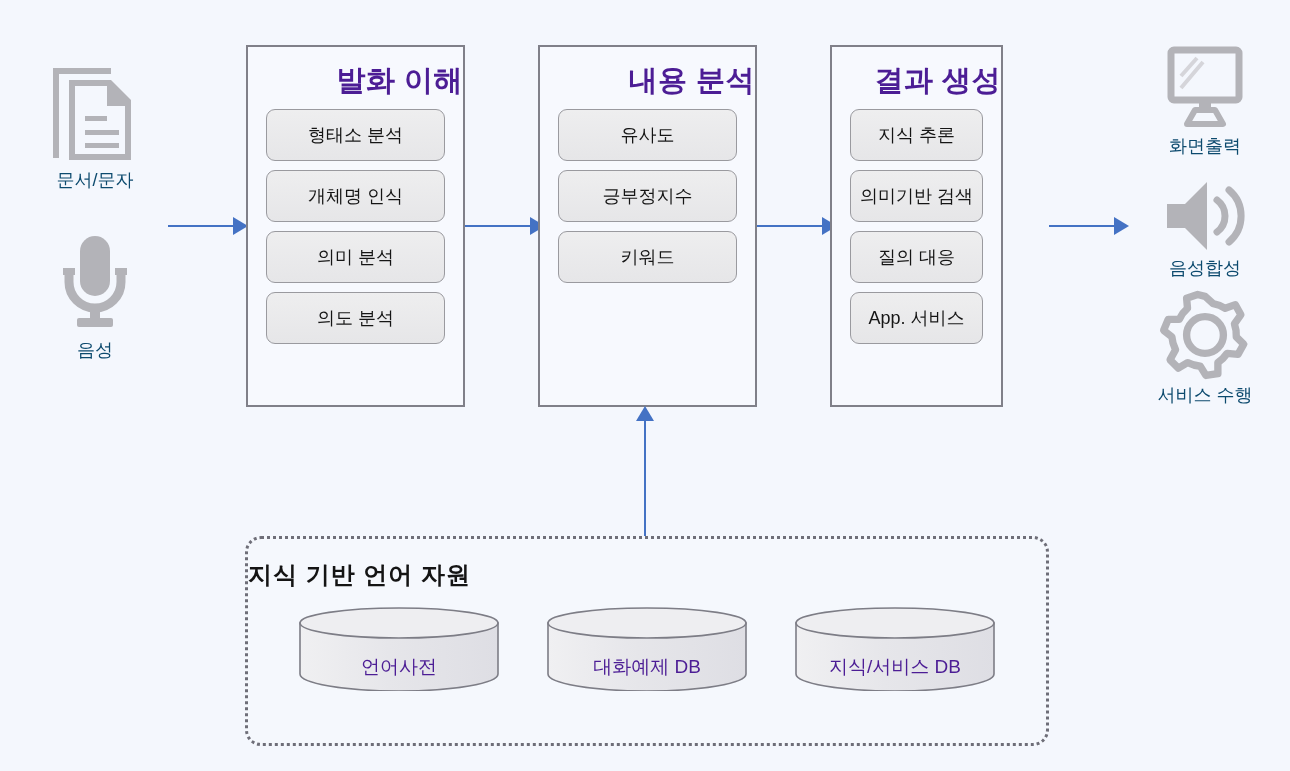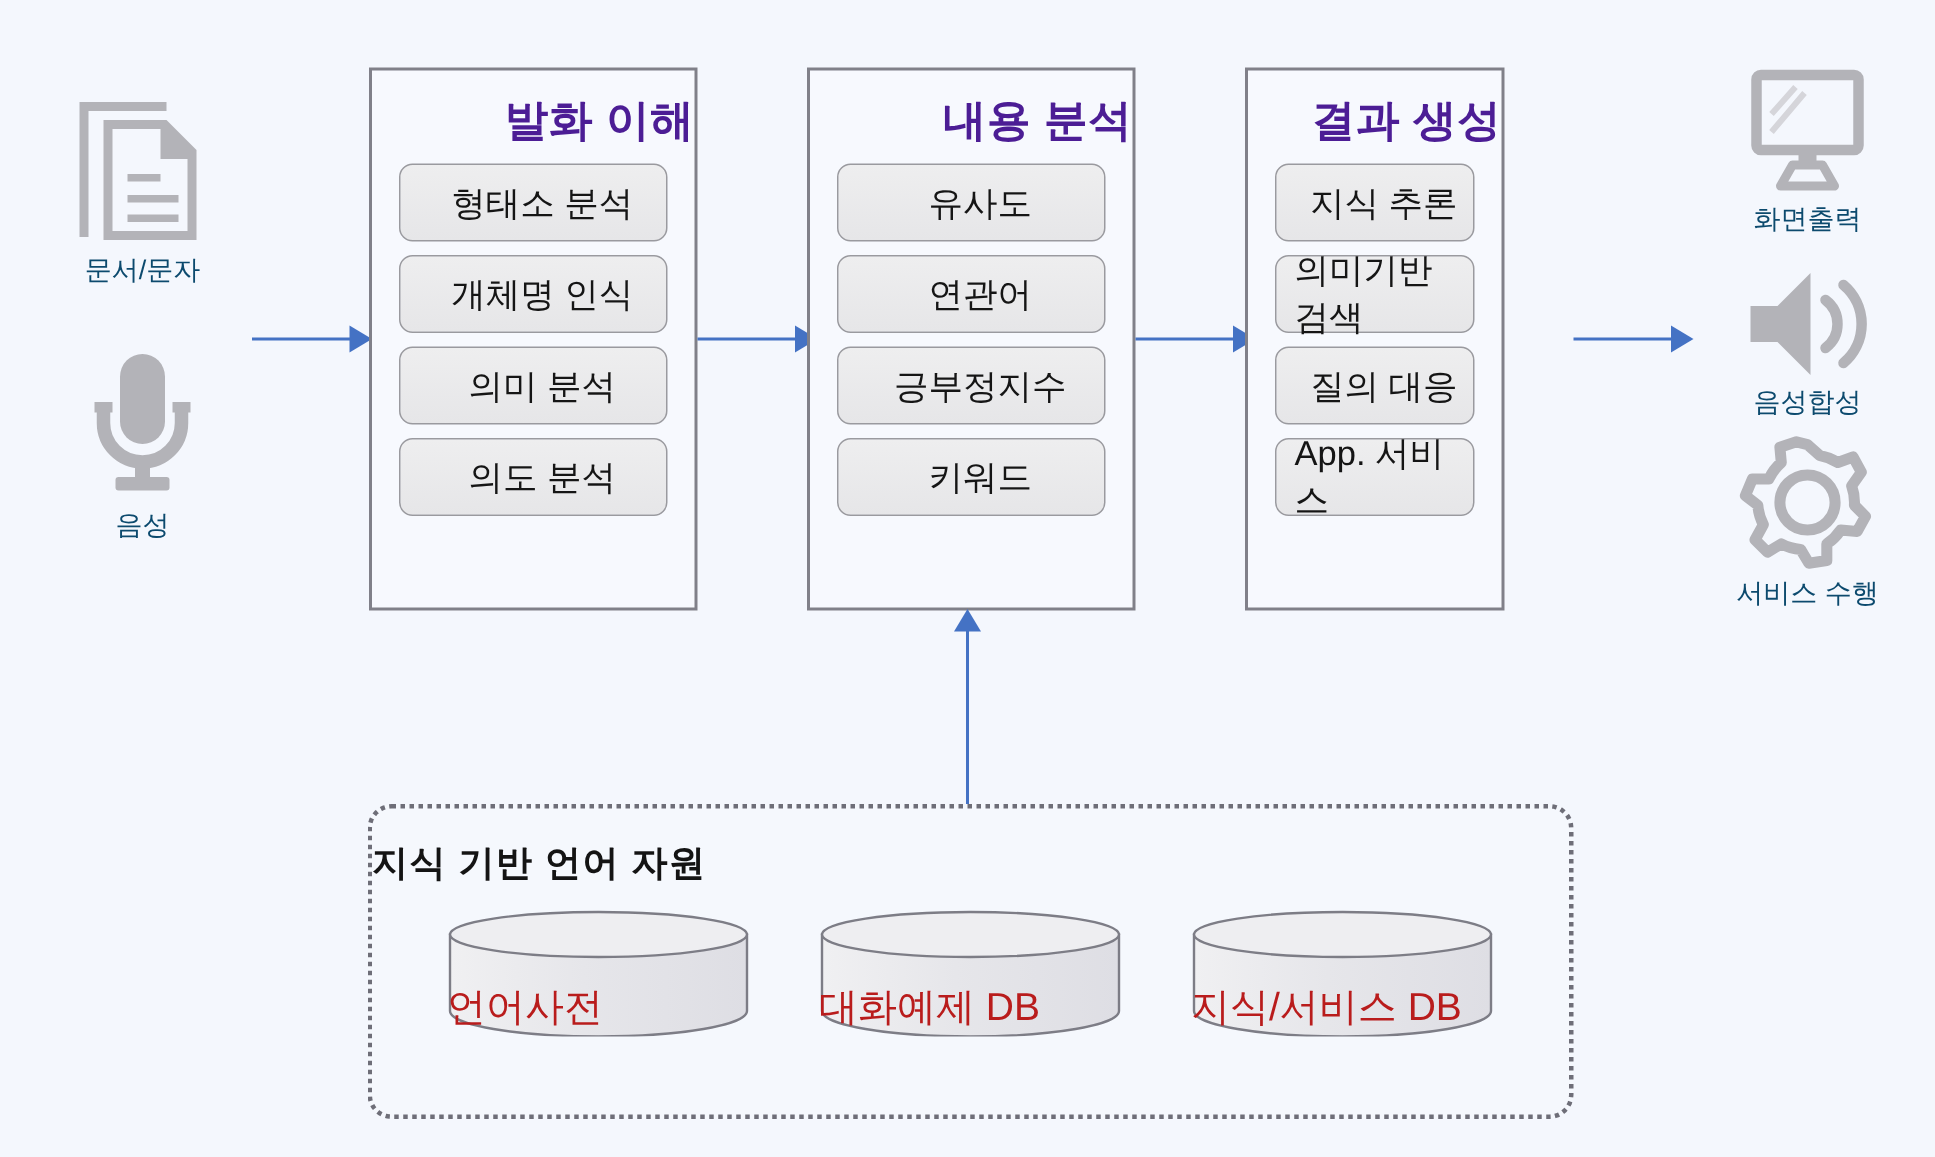--- a/index.html
+++ b/index.html
@@ -58,10 +58,9 @@
     display: flex;
     align-items: center;
     justify-content: center;
-    font-size: 23px;
+    font-size: 18px;
     color: #151515;
     box-sizing: border-box;
-    padding-left: 12px;
   }
 
   

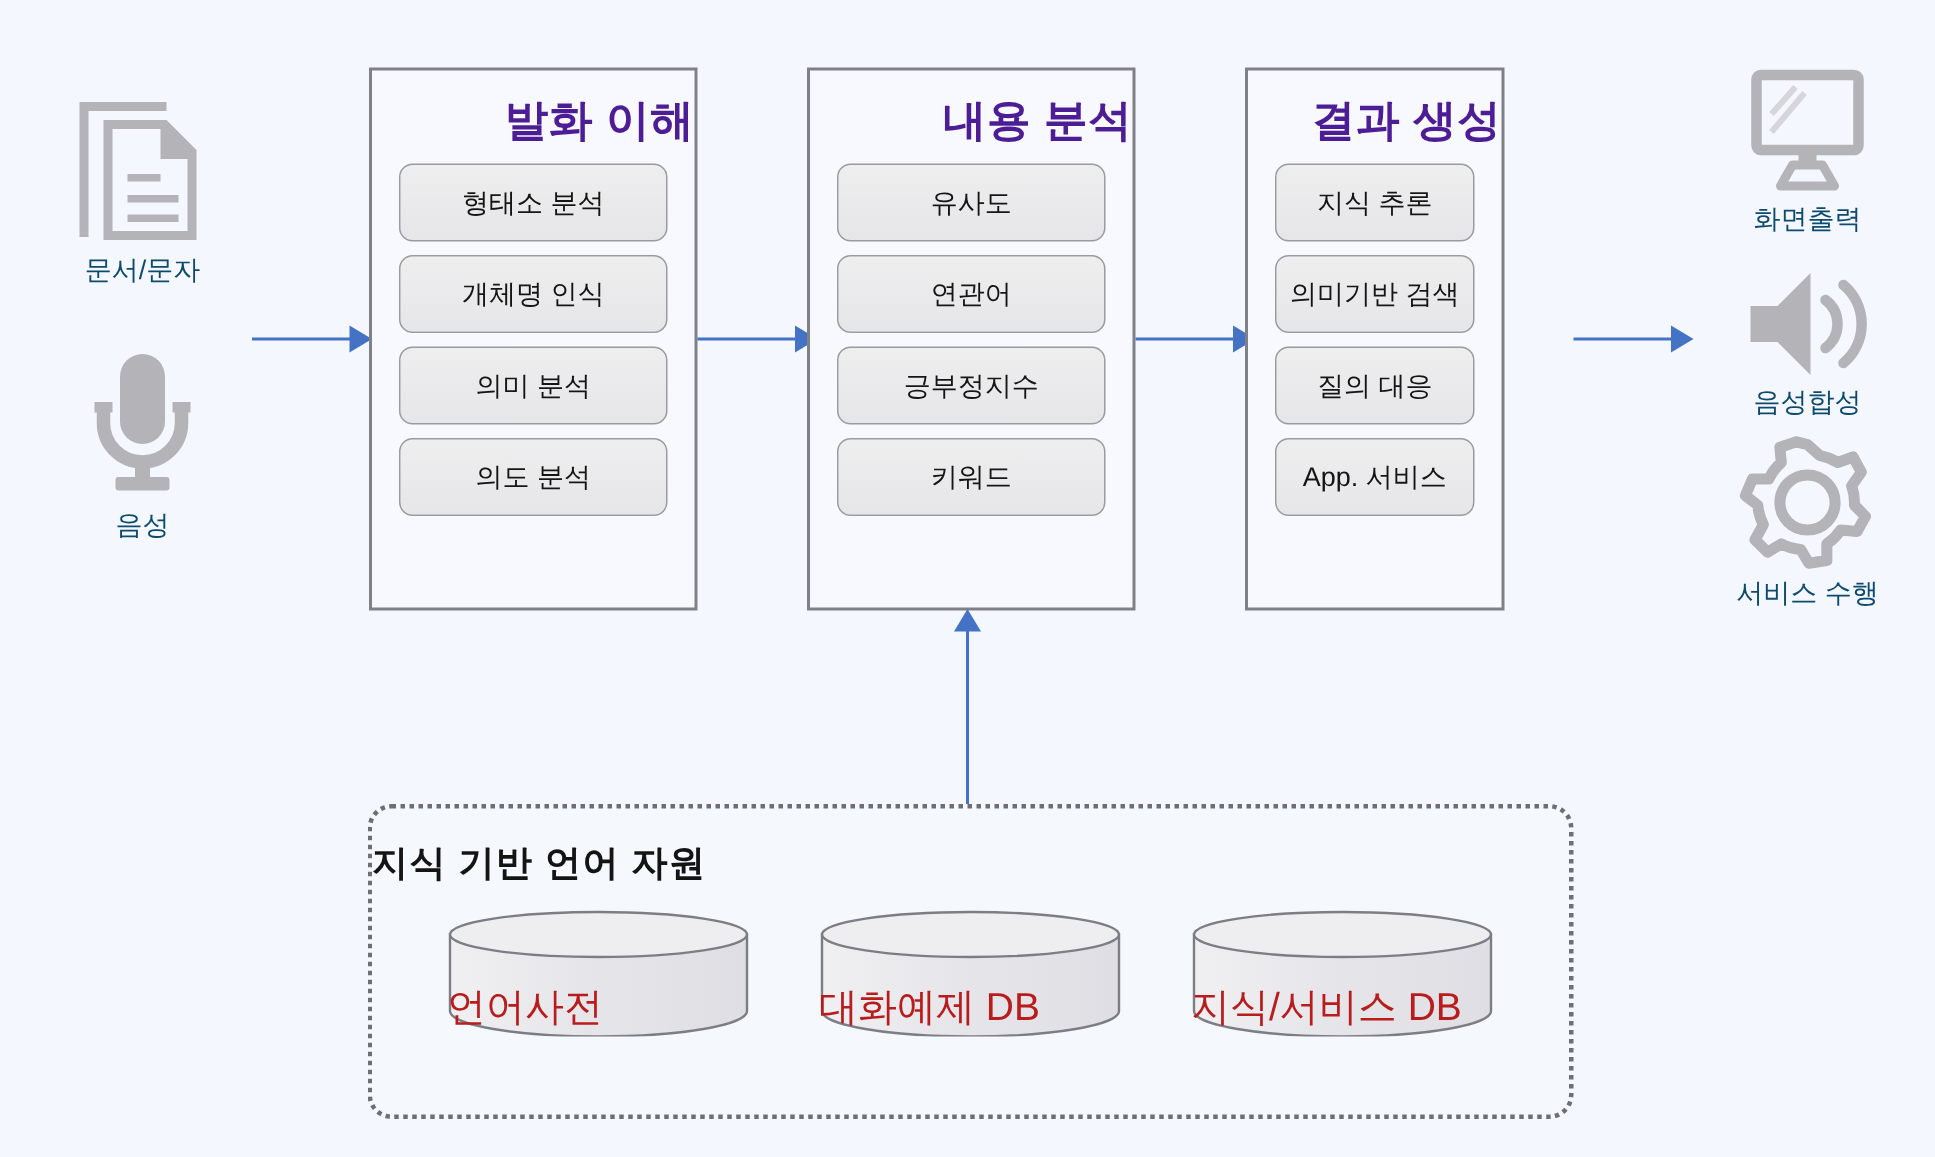--- a/index.html
+++ b/index.html
@@ -215,7 +215,6 @@
     <div class="stage-title">내용 분석</div>
     <div class="stage-items">
       <div class="stage-item">유사도</div>
-      <div class="stage-item">연관어</div>
       <div class="stage-item">긍부정지수</div>
       <div class="stage-item">키워드</div>
     </div>

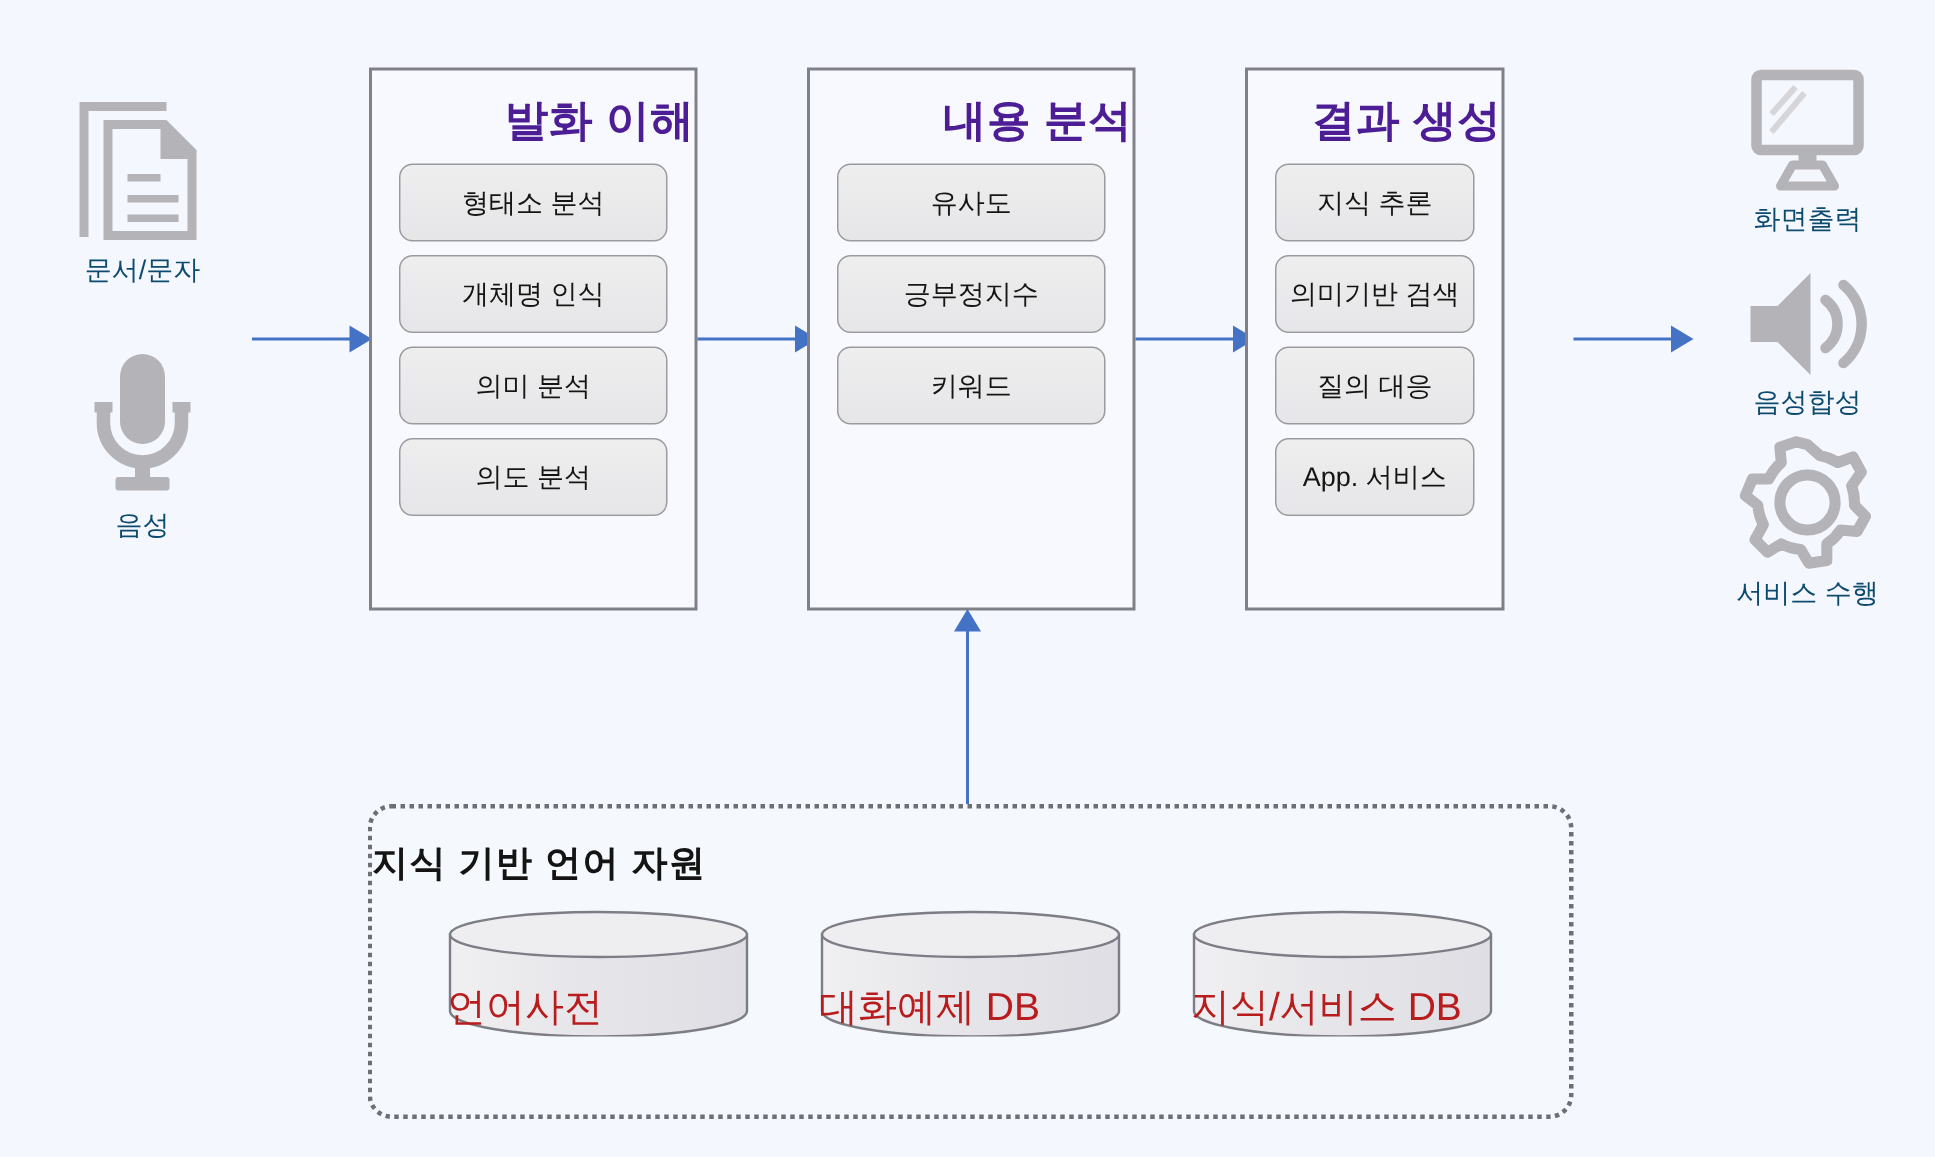--- a/index.html
+++ b/index.html
@@ -152,9 +152,9 @@
     position: absolute;
     left: 0; right: 0;
     top: 48px;
-    text-align: left;
-    font-size: 26px;
-    color: #b91c1c;
+    text-align: center;
+    font-size: 19px;
+    color: #4c1d95;
     z-index: 3;
   }
 </style>

